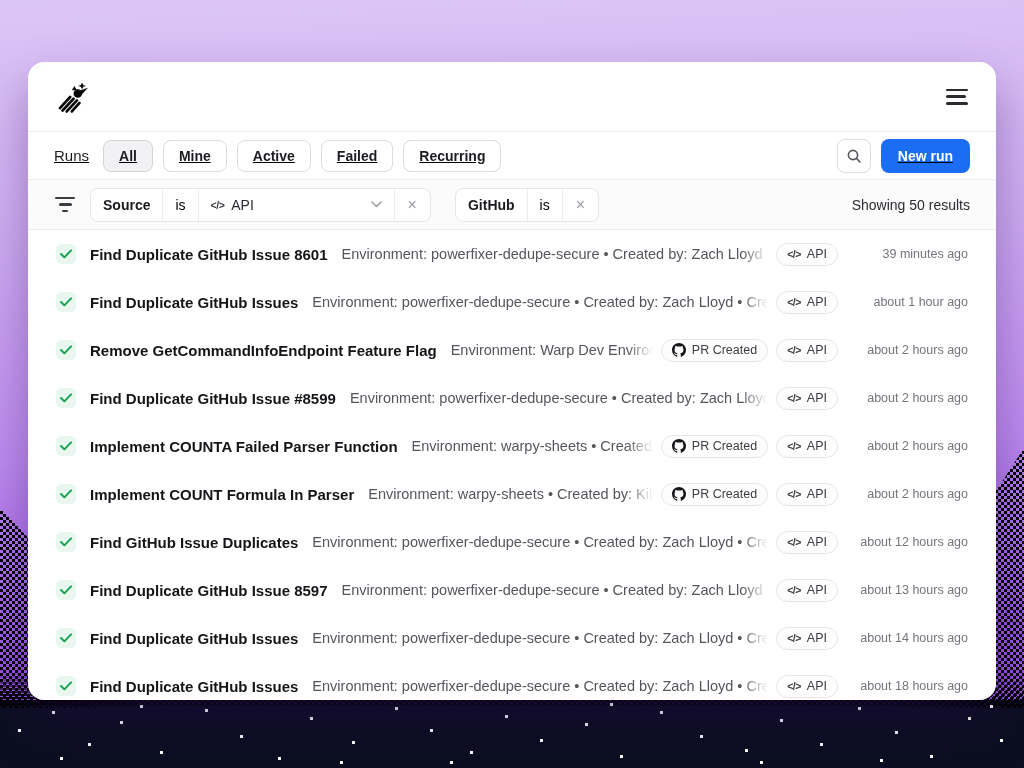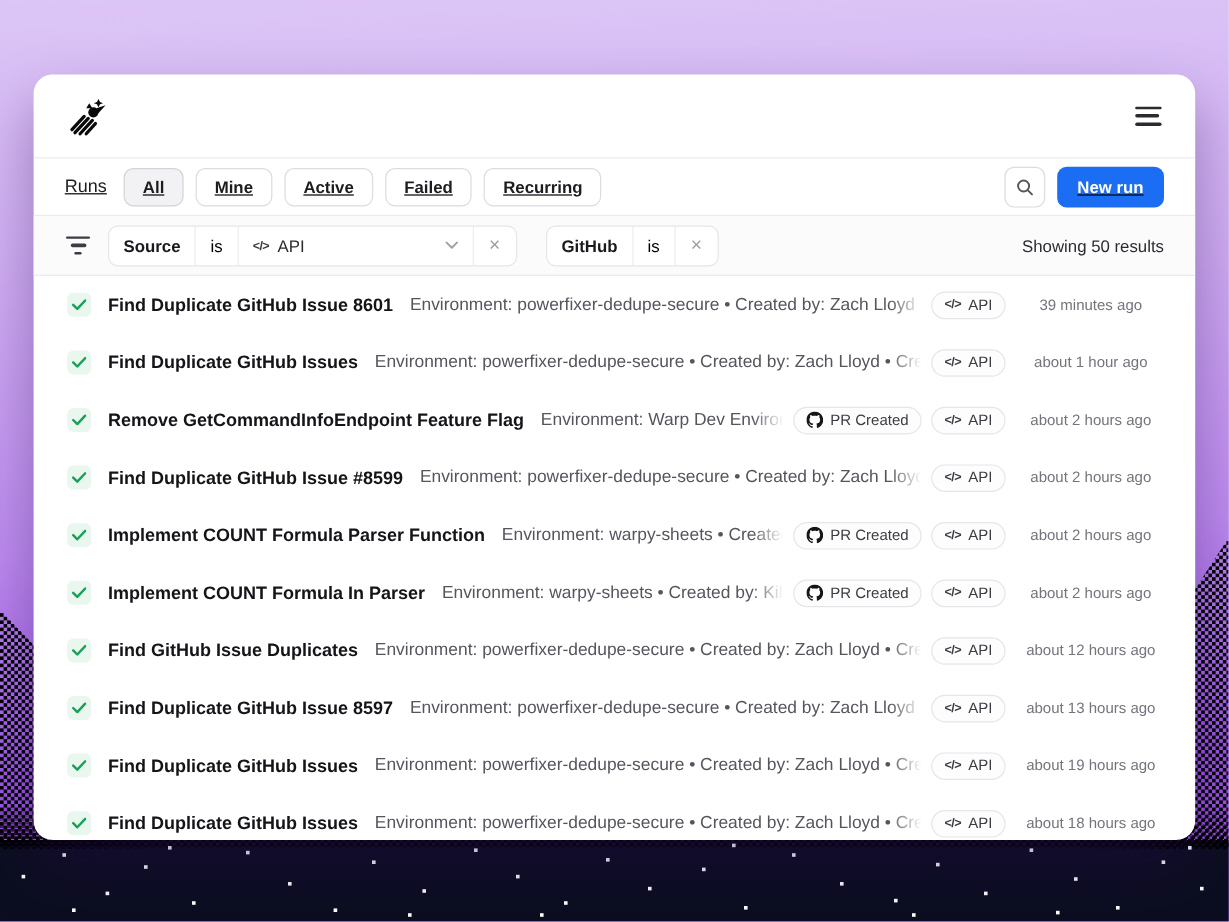--- a/index.html
+++ b/index.html
@@ -84,7 +84,7 @@
   .badges { display:flex; gap:8px; margin:0 12px 0 8px; flex-shrink:0; }
   .badge { height:23px; display:flex; align-items:center; gap:6px; padding:0 10px;
     border:1px solid #e6e6ea; border-radius:12px; background:#fdfdfd; font-size:12.5px; color:#3c3c43; }
-  .run-time { width:118px; text-align:center; font-size:12.5px; color:#74747d; flex-shrink:0; white-space:nowrap; }
+  .run-time { width:118px; text-align:right; font-size:12.5px; color:#74747d; flex-shrink:0; white-space:nowrap; }
 </style>
 </head>
 <body>

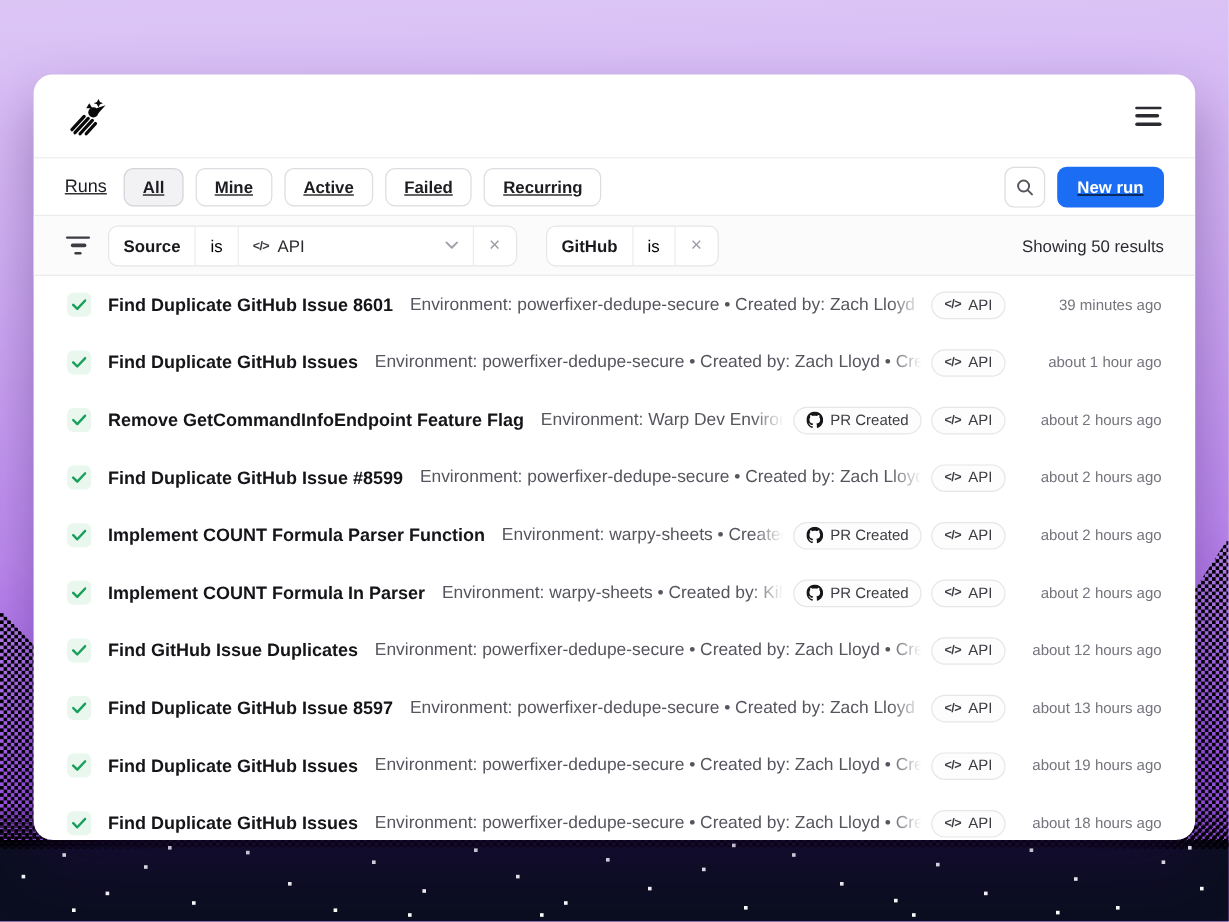--- a/index.html
+++ b/index.html
@@ -244,7 +244,7 @@
             <polyline points="1,5 4.4,8.4 11,1.4" fill="none" stroke="#18a05a" stroke-width="2" stroke-linecap="round" stroke-linejoin="round"></polyline>
           </svg>
         </span>
-        <span class="run-title">Implement COUNT Formula Parser Function</span>
+        <span class="run-title">Implement COUNTA Failed Parser Function</span>
         <span class="run-meta">Environment: warpy-sheets • Created by: Killian Jacks</span>
         <span class="badges">
           <span class="badge">

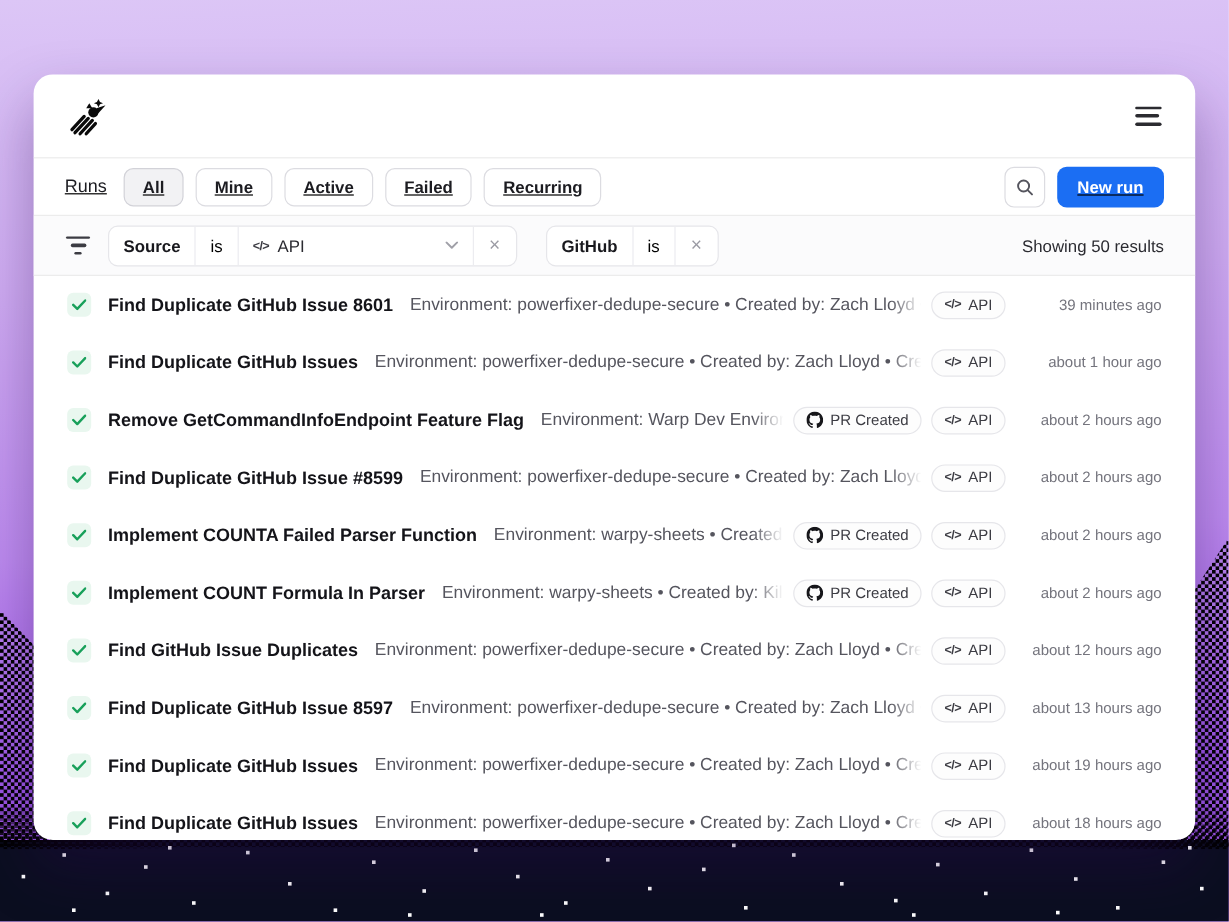--- a/index.html
+++ b/index.html
@@ -328,7 +328,7 @@
             <span>API</span>
           </span>
         </span>
-        <span class="run-time">about 19 hours ago</span>
+        <span class="run-time">about 14 hours ago</span>
       </div>
       <div class="run-row">
         <span class="row-check">

